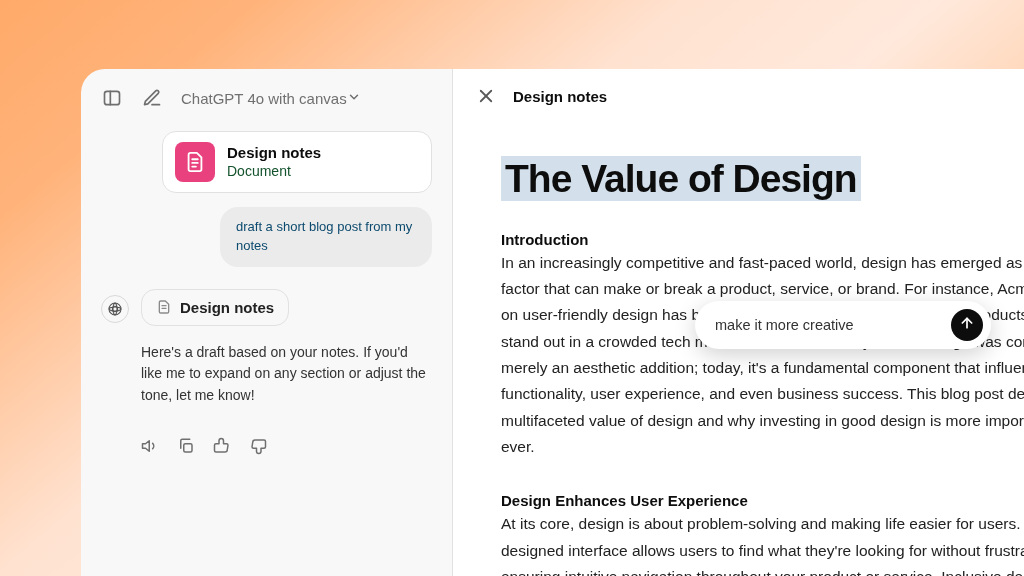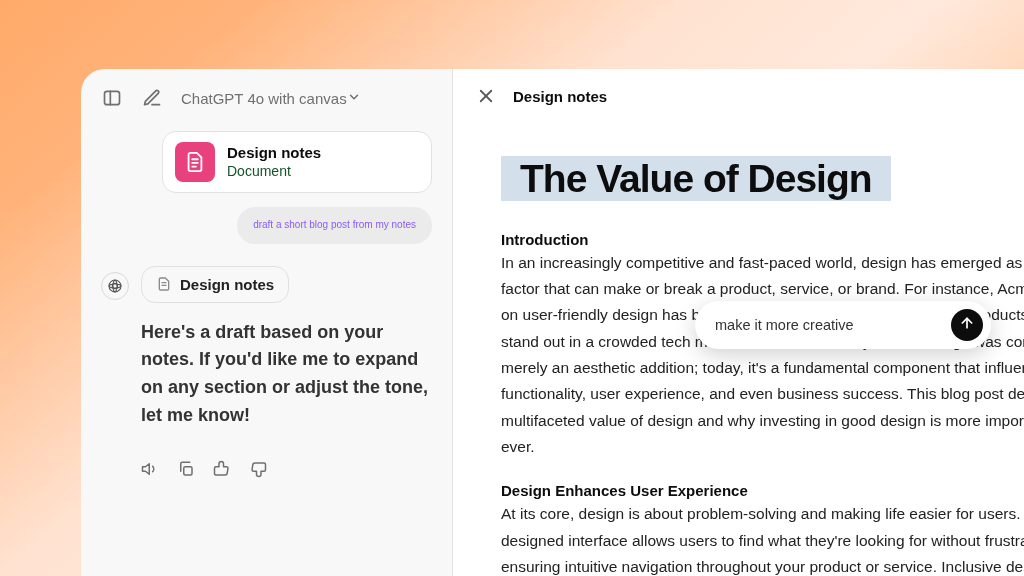--- a/index.html
+++ b/index.html
@@ -202,7 +202,7 @@
     background: #d3e0ec;
     box-decoration-break: clone;
     -webkit-box-decoration-break: clone;
-    padding: 1px 19px;
+    padding: 1px 4px;
   }
   .doc-sub {
     margin-top: 30px;

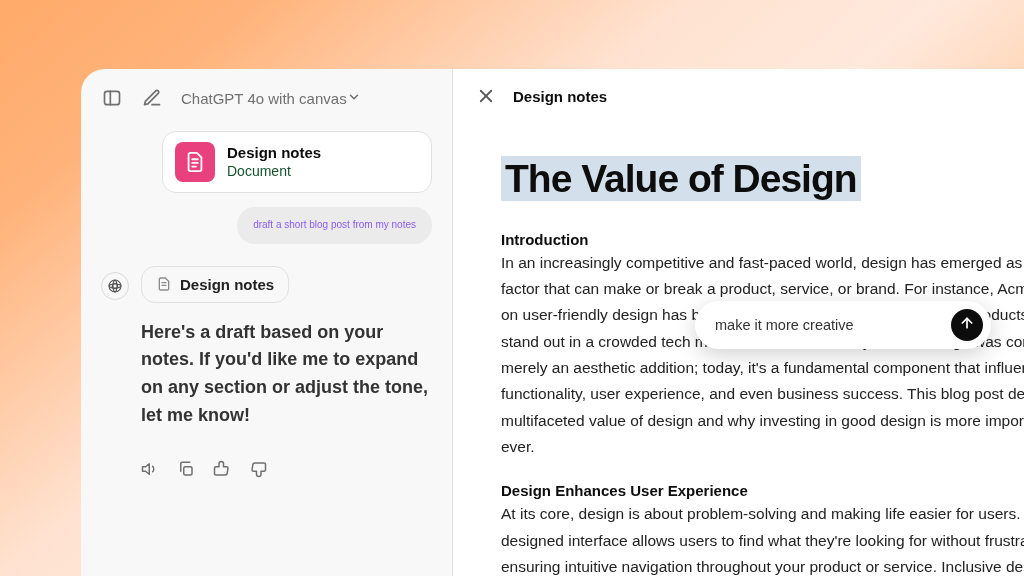--- a/index.html
+++ b/index.html
@@ -103,8 +103,8 @@
     border-radius: 18px;
     padding: 11px 16px;
     max-width: 212px;
-    font-size: 10px;
-    color: #8b5cf6;
+    font-size: 13px;
+    color: #0c4a6e;
     line-height: 1.45;
   }
   .assistant-row {

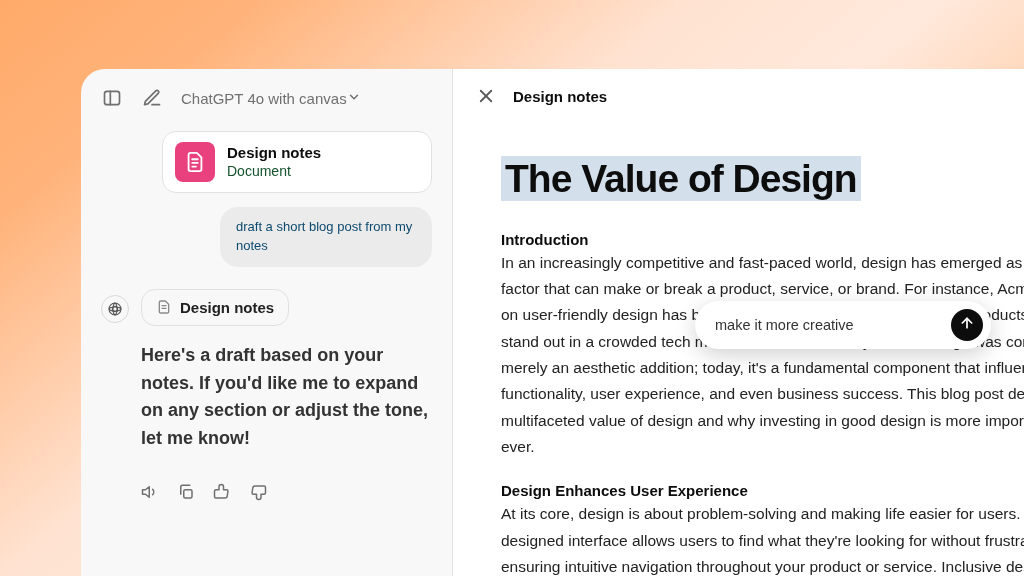--- a/index.html
+++ b/index.html
@@ -145,10 +145,9 @@
   }
   .assistant-text {
     margin-top: 16px;
-    font-size: 18px;
+    font-size: 14px;
     color: #333;
     line-height: 1.55;
-    font-weight: bold;
   }
   .action-row {
     margin-top: 16px;

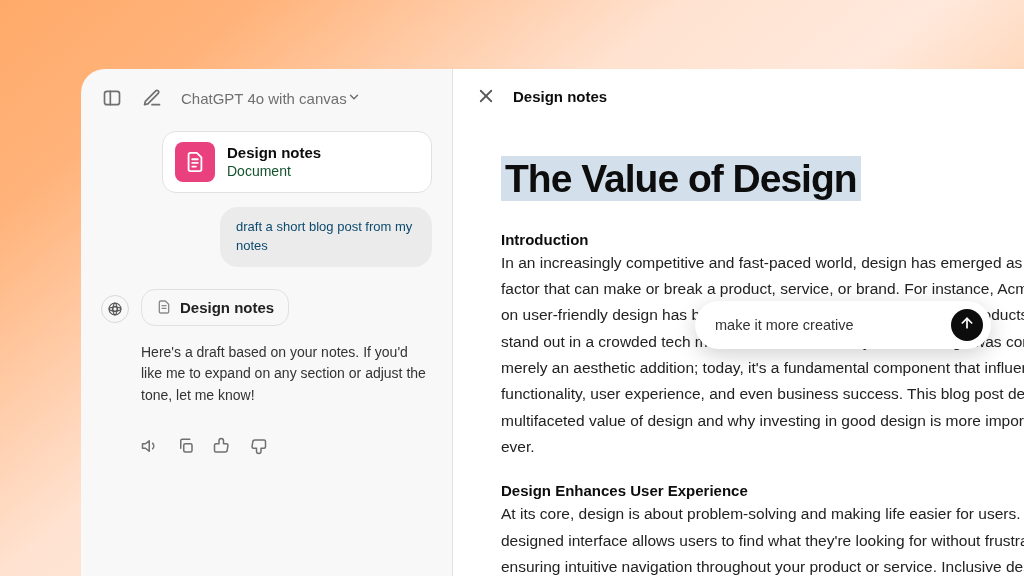--- a/index.html
+++ b/index.html
@@ -367,7 +367,7 @@
       <div class="doc-sub">Introduction</div>
       <div class="doc-p">In an increasingly competitive and fast-paced world, design has emerged as a critical factor that can make or break a product, service, or brand. For instance, Acme Co.'s focus on user-friendly design has been a major factor in the success of its products, helping it stand out in a crowded tech market. Gone are the days when design was considered merely an aesthetic addition; today, it's a fundamental component that influences functionality, user experience, and even business success. This blog post delves into the multifaceted value of design and why investing in good design is more important than ever.</div>
 
-      <div class="doc-sub" style="margin-top:22px">Design Enhances User Experience</div>
+      <div class="doc-sub" style="margin-top:32px">Design Enhances User Experience</div>
       <div class="doc-p">At its core, design is about problem-solving and making life easier for users. A well-designed interface allows users to find what they're looking for without frustration, ensuring intuitive navigation throughout your product or service. Inclusive design practices ensure that everyone</div>
     </div>
   </div>

